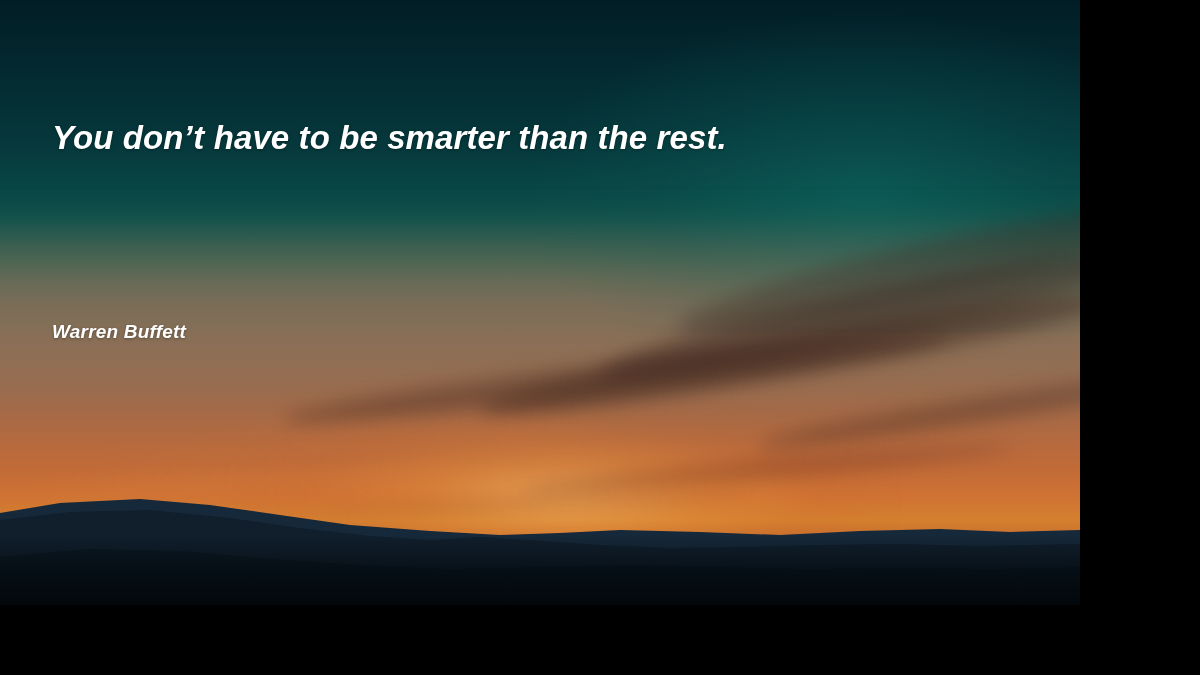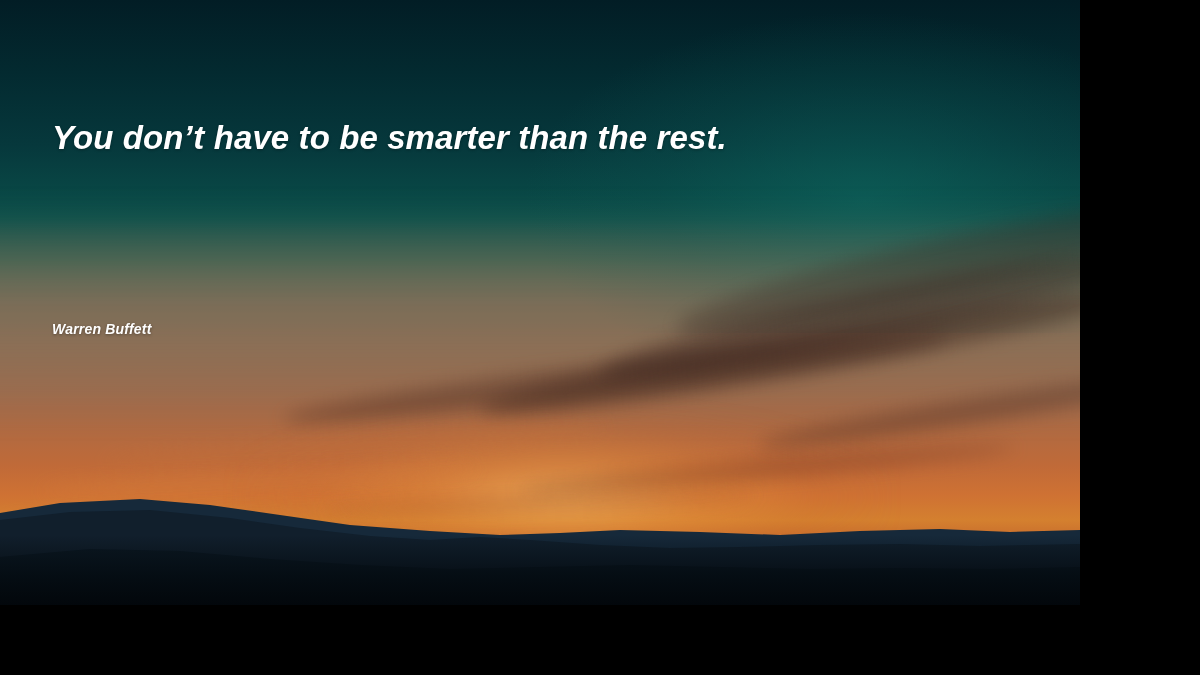--- a/index.html
+++ b/index.html
@@ -173,7 +173,7 @@
     font-family: "Liberation Sans", sans-serif;
     font-style: italic;
     font-weight: 600;
-    font-size: 14px;
+    font-size: 19px;
     letter-spacing: 0.2px;
     white-space: nowrap;
     text-shadow: 0 1px 3px rgba(0,0,0,0.35);

